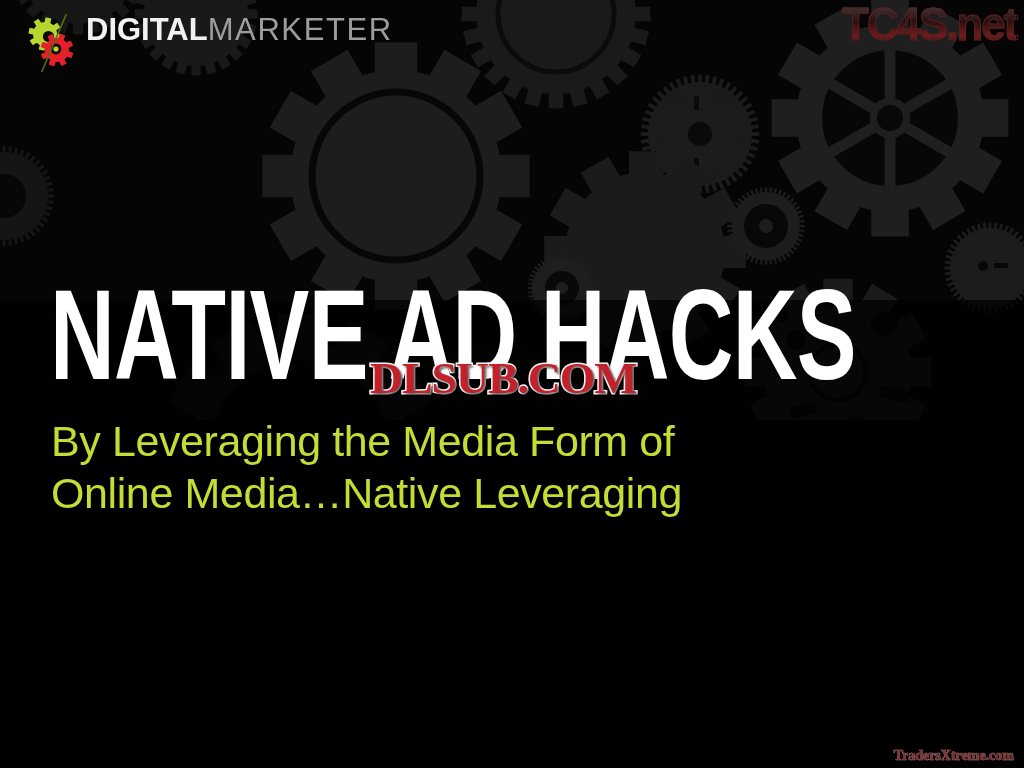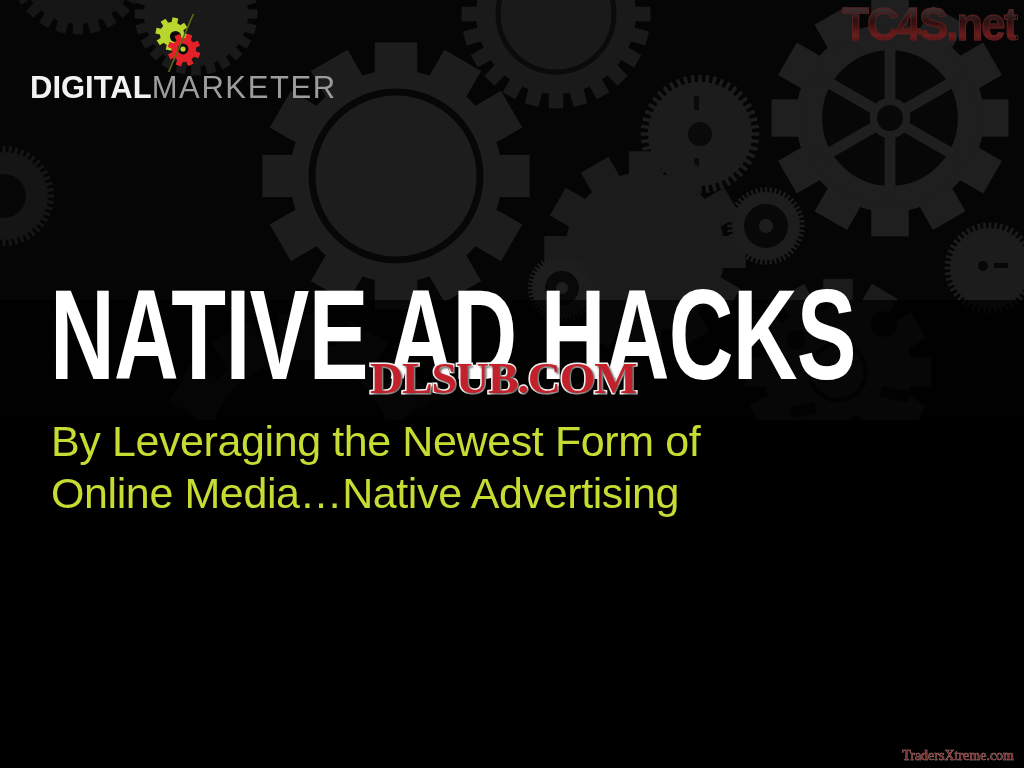--- a/index.html
+++ b/index.html
@@ -31,9 +31,7 @@
     top: 14px;
     height: 62px;
     display: flex;
-    align-items: center;
     z-index: 6;
-    flex-direction: column;
   }
   #logo-mark {
     position: relative;

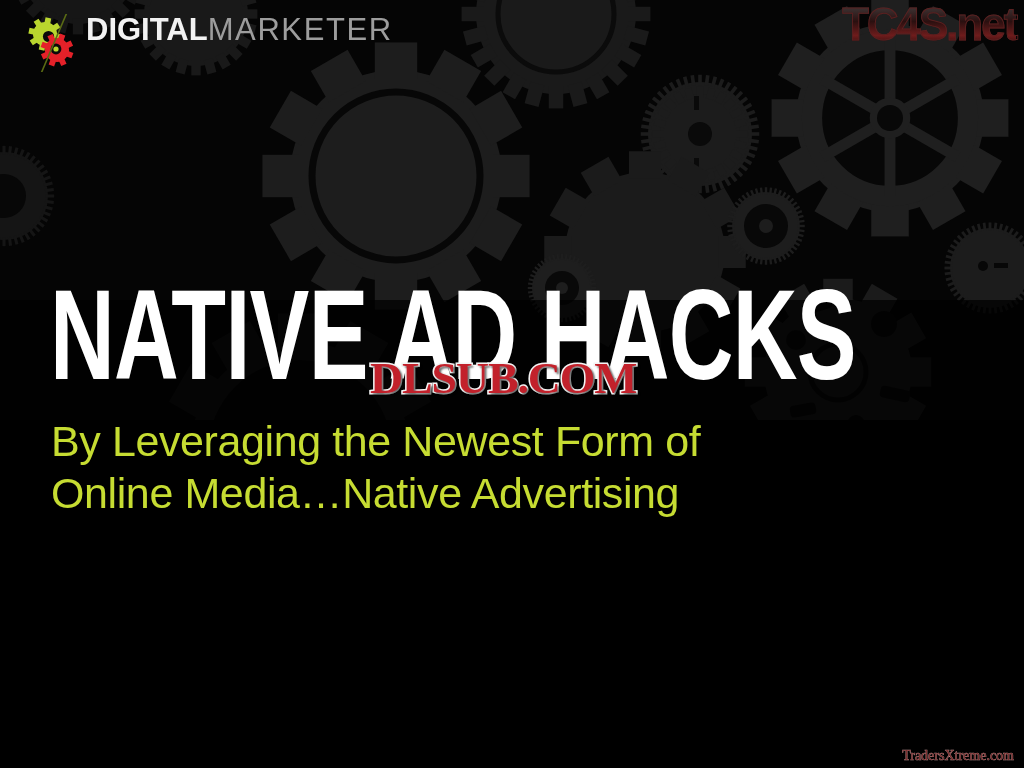--- a/index.html
+++ b/index.html
@@ -420,7 +420,7 @@
   <div id="headline">NATIVE AD HACKS</div>
 
   <div id="subhead">
-    <div>By Leveraging the Newest Form of</div>
+    <div>By Leveraging the Media Form of</div>
     <div>Online Media…Native Advertising</div>
   </div>
 

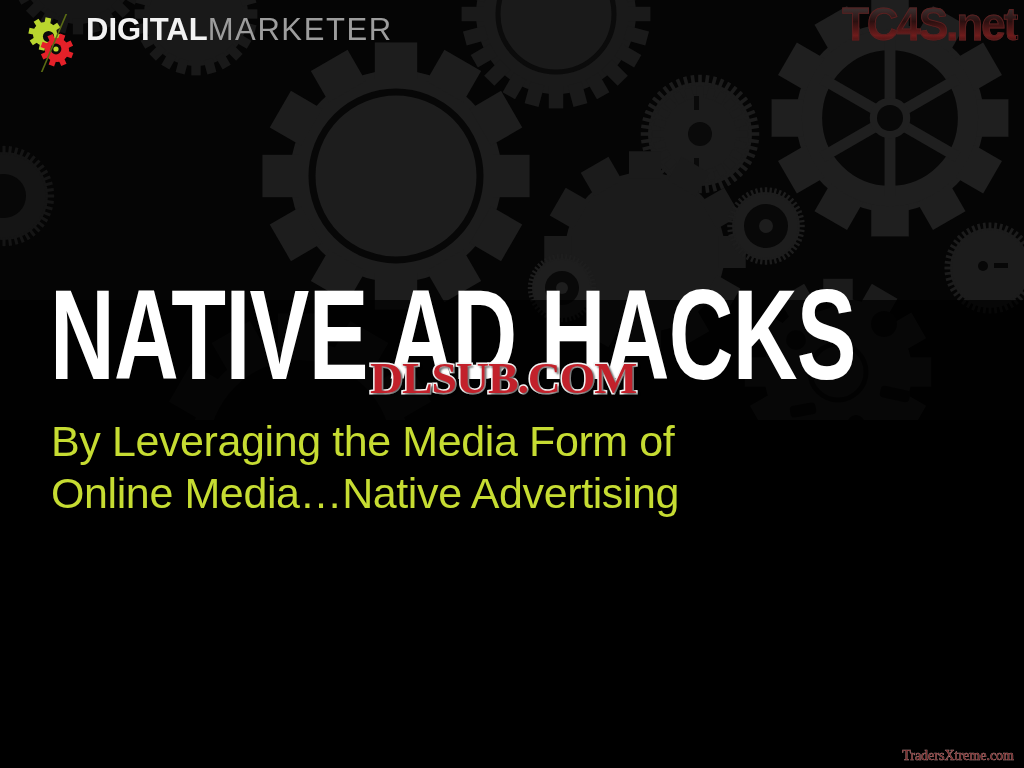--- a/index.html
+++ b/index.html
@@ -421,7 +421,7 @@
 
   <div id="subhead">
     <div>By Leveraging the Media Form of</div>
-    <div>Online Media…Native Advertising</div>
+    <div>Online Media…Native Leveraging</div>
   </div>
 
   <div id="wm-dlsub">DLSUB.COM</div>

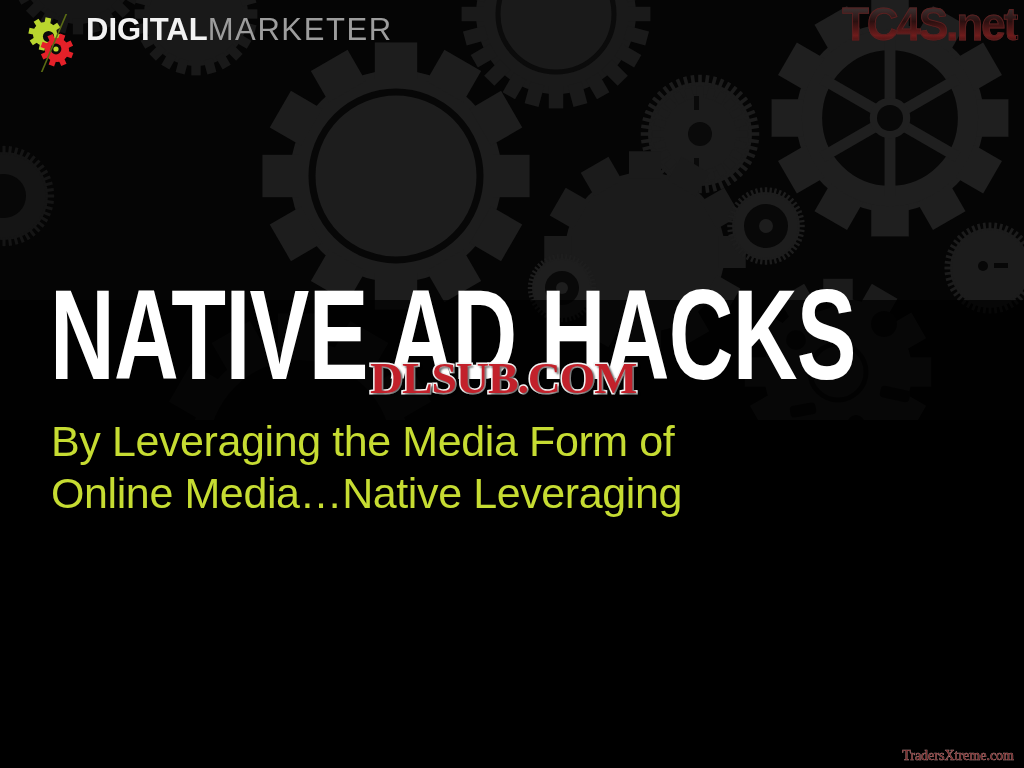--- a/index.html
+++ b/index.html
@@ -136,7 +136,7 @@
     bottom: 4px;
     z-index: 7;
     font-family: "Liberation Serif", serif;
-    font-weight: normal;
+    font-weight: bold;
     font-size: 14px;
     line-height: 16px;
     letter-spacing: 0px;

